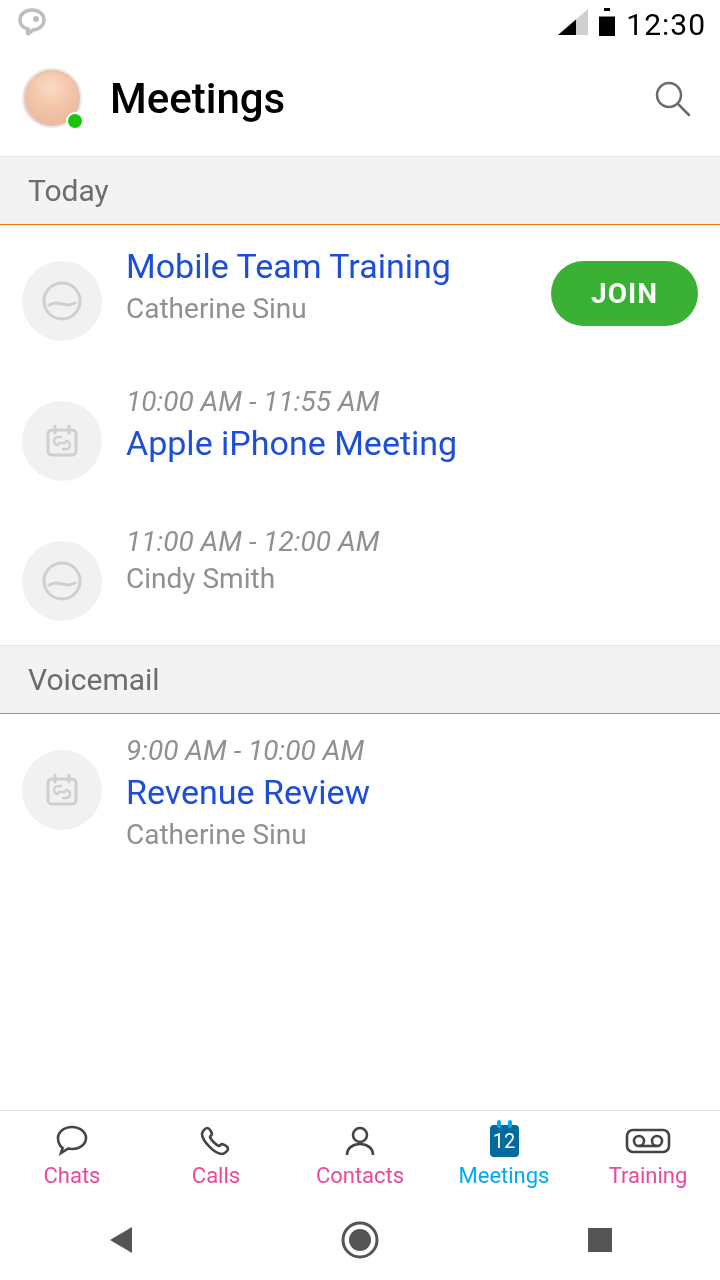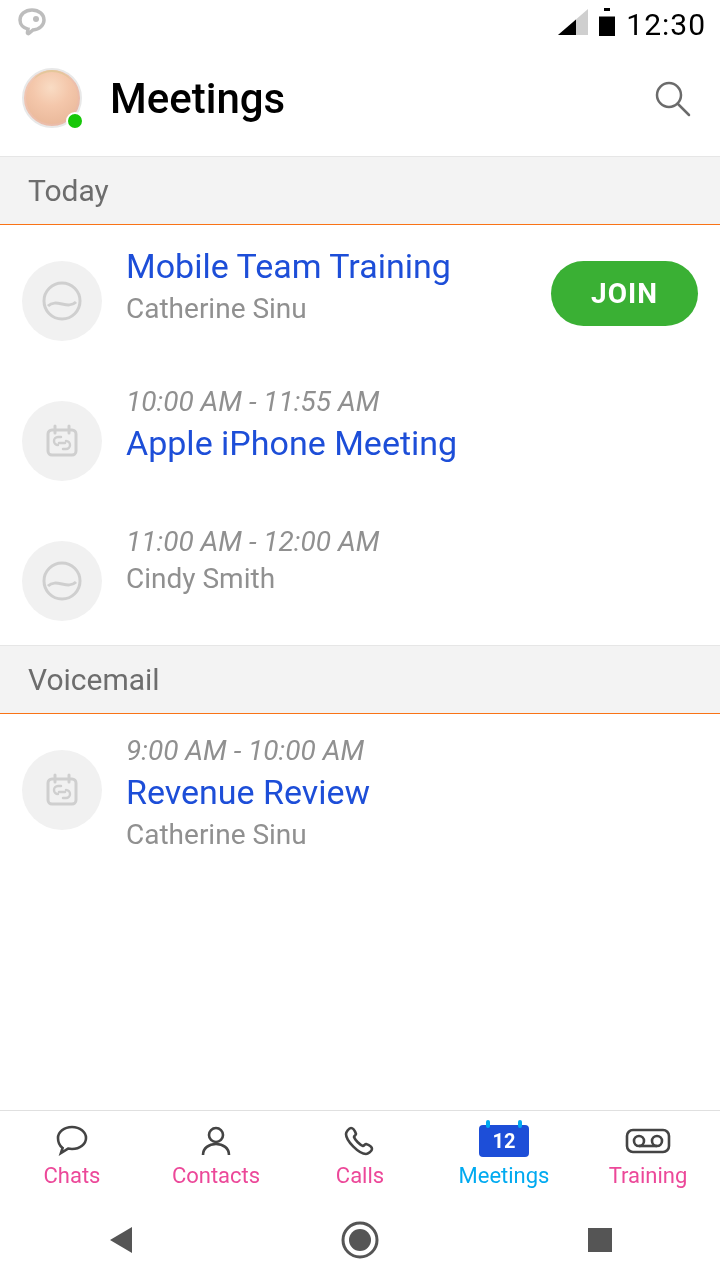--- a/index.html
+++ b/index.html
@@ -110,8 +110,8 @@
     .nav-item.active { color: #00aaf0; }
     .nav-icon { display: flex; align-items: center; justify-content: center; height: 36px; }
     .nav-cal {
-      width: 50px; height: 32px; border-radius: 4px;
-      background: #1d4ed8; color: #fff; font-size: 20px; font-weight: 700;
+      width: 29px; height: 32px; border-radius: 4px;
+      background: #0369a1; color: #fff; font-size: 20px; font-weight: 400;
       display: flex; align-items: center; justify-content: center;
       position: relative;
     }

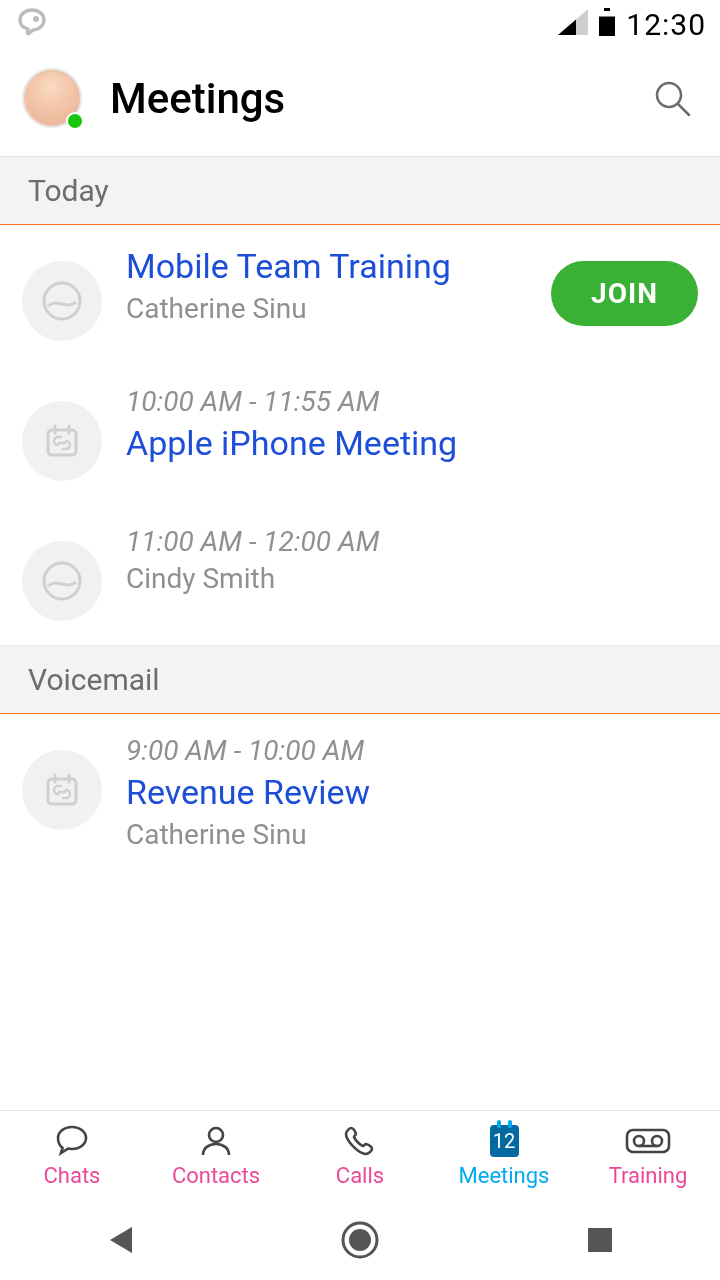--- a/index.html
+++ b/index.html
@@ -257,19 +257,19 @@
     <div class="nav-item">
       <span class="nav-icon">
         <svg width="36" height="36" viewBox="0 0 36 36">
+            <path d="M9 5c2 0 4 3 5 6 0 1-2 2-2 3 1 3 6 8 9 9 1 0 2-2 3-2 3 1 6 3 6 5 0 2-4 5-6 5-7 0-20-13-20-20 0-2 3-6 5-6z" fill="none" stroke="#444" stroke-width="2.6" stroke-linejoin="round"></path>
+          </svg>
+      </span>
+      <span>Calls</span>
+    </div>
+    <div class="nav-item">
+      <span class="nav-icon">
+        <svg width="36" height="36" viewBox="0 0 36 36">
             <circle cx="18" cy="12" r="7" fill="none" stroke="#444" stroke-width="2.6"></circle>
             <path d="M5 32c0-7 6-11 13-11s13 4 13 11" fill="none" stroke="#444" stroke-width="2.6"></path>
           </svg>
       </span>
       <span>Contacts</span>
-    </div>
-    <div class="nav-item">
-      <span class="nav-icon">
-        <svg width="36" height="36" viewBox="0 0 36 36">
-            <path d="M9 5c2 0 4 3 5 6 0 1-2 2-2 3 1 3 6 8 9 9 1 0 2-2 3-2 3 1 6 3 6 5 0 2-4 5-6 5-7 0-20-13-20-20 0-2 3-6 5-6z" fill="none" stroke="#444" stroke-width="2.6" stroke-linejoin="round"></path>
-          </svg>
-      </span>
-      <span>Calls</span>
     </div>
     <div class="nav-item active">
       <span class="nav-icon">

